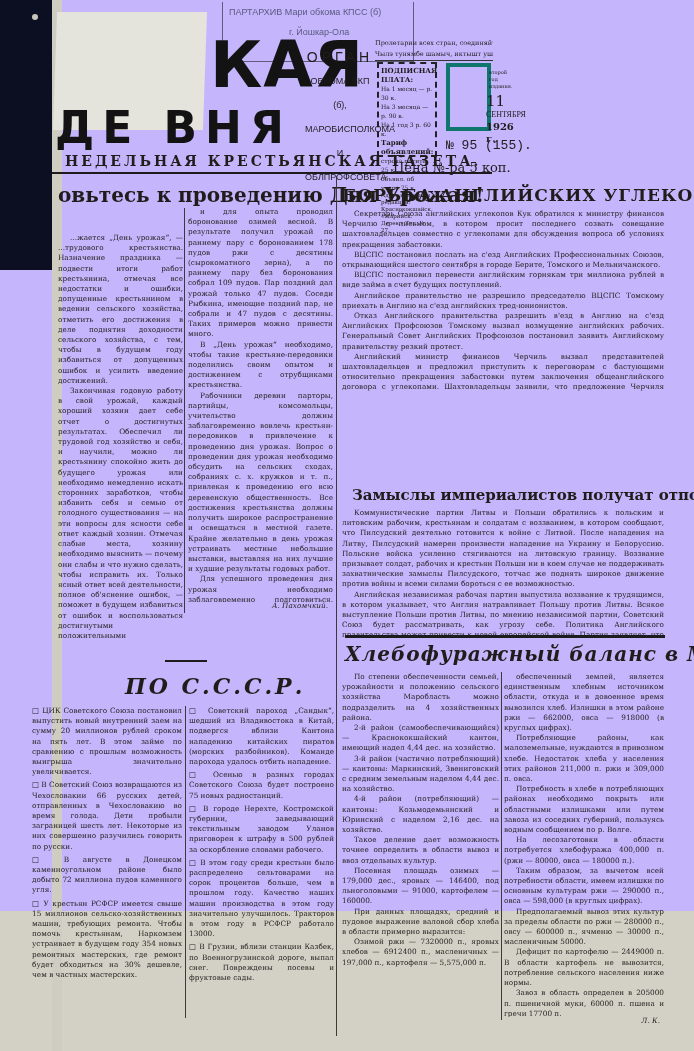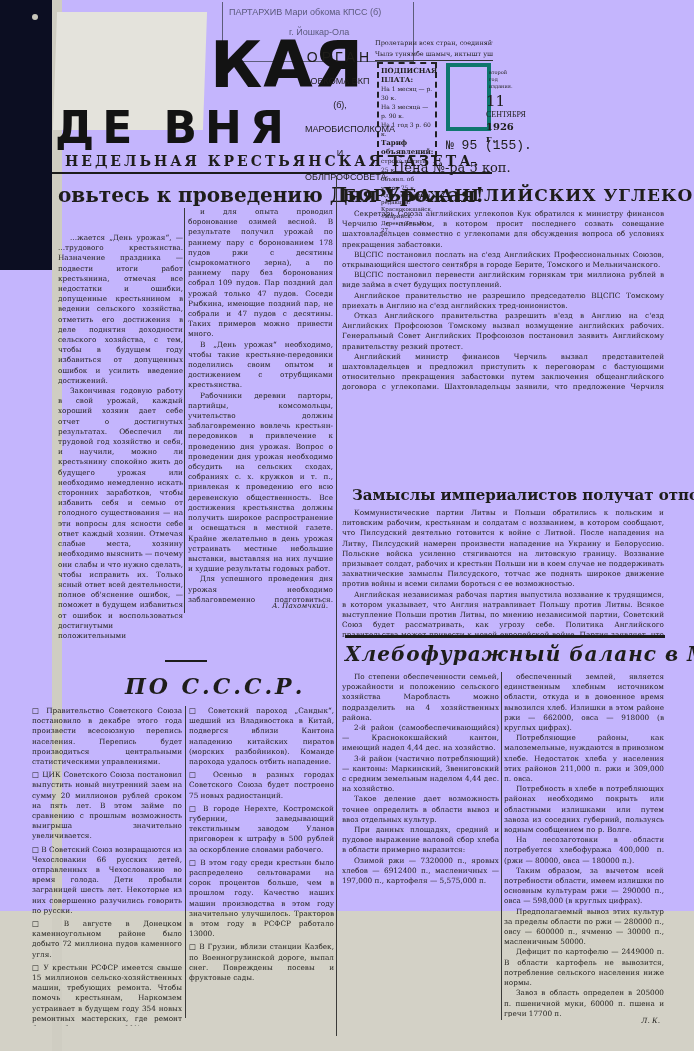--- a/index.html
+++ b/index.html
@@ -146,7 +146,6 @@
   <div class="rule" style="left:165px;top:660px;width:42px;height:2px;"></div>
   <div class="headline hl-italic" style="left:125px;top:673px;font-size:22px;letter-spacing:3px;">ПО С.С.С.Р.</div>
   <div class="col" style="left:32px;top:706px;width:150px;height:320px;overflow:hidden;">
-    <p class="item">□ Правительство Советского Союза постановило в декабре этого года произвести всесоюзную перепись населения. Перепись будет производиться центральными статистическими управлениями.</p>
     <p class="item">□ ЦИК Советского Союза постановил выпустить новый внутренний заем на сумму 20 миллионов рублей сроком на пять лет. В этом займе по сравнению с прошлым возможность выигрыша значительно увеличивается.</p>
     <p class="item">□ В Советский Союз возвращаются из Чехословакии 66 русских детей, отправленных в Чехословакию во время голода. Дети пробыли заграницей шесть лет. Некоторые из них совершенно разучились говорить по русски.</p>
     <p class="item">□ В августе в Донецком каменноугольном районе было добыто 72 миллиона пудов каменного угля.</p>

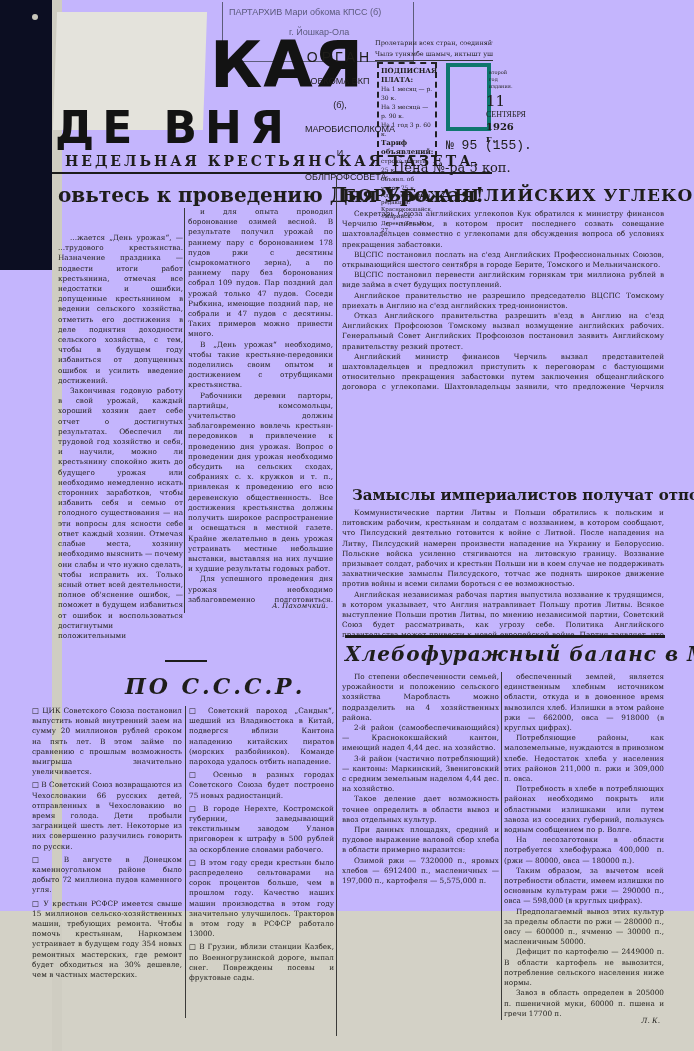--- a/index.html
+++ b/index.html
@@ -124,6 +124,7 @@
     <p>По степени обеспеченности семьей, урожайности и положению сельского хозяйства Маробласть можно подразделить на 4 хозяйственных района.</p>
     <p>2-й район (самообеспечивающийся) — Краснококшайский кантон, имеющий надел 4,44 дес. на хозяйство.</p>
     <p>3-й район (частично потребляющий) — кантоны: Маркинский, Звениговский с средним земельным наделом 4,44 дес. на хозяйство.</p>
+    <p>4-й район (потребляющий) — кантоны: Козьмодемьянский и Юринский с наделом 2,16 дес. на хозяйство.</p>
     <p>Такое деление дает возможность точнее определить в области вывоз и ввоз отдельных культур.</p>
     <p>При данных площадях, средний и пудовое выражение валовой сбор хлеба в области примерно выразится:</p>
     <p>Озимой ржи — 7320000 п., яровых хлебов — 6912400 п., масленичных — 197,000 п., картофеля — 5,575,000 п.</p>

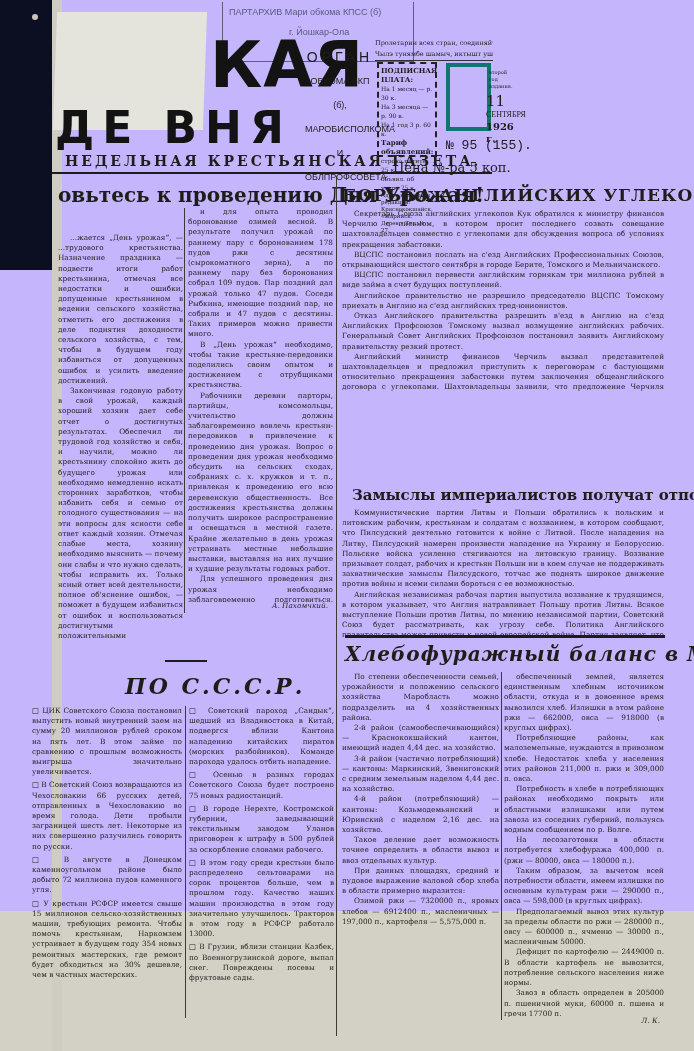--- a/index.html
+++ b/index.html
@@ -126,6 +126,7 @@
     <p>3-й район (частично потребляющий) — кантоны: Маркинский, Звениговский с средним земельным наделом 4,44 дес. на хозяйство.</p>
     <p>4-й район (потребляющий) — кантоны: Козьмодемьянский и Юринский с наделом 2,16 дес. на хозяйство.</p>
     <p>Такое деление дает возможность точнее определить в области вывоз и ввоз отдельных культур.</p>
+    <p>Посевная площадь озимых — 179,000 дес., яровых — 146400, под льноголовыми — 91000, картофелем — 160000.</p>
     <p>При данных площадях, средний и пудовое выражение валовой сбор хлеба в области примерно выразится:</p>
     <p>Озимой ржи — 7320000 п., яровых хлебов — 6912400 п., масленичных — 197,000 п., картофеля — 5,575,000 п.</p>
 

